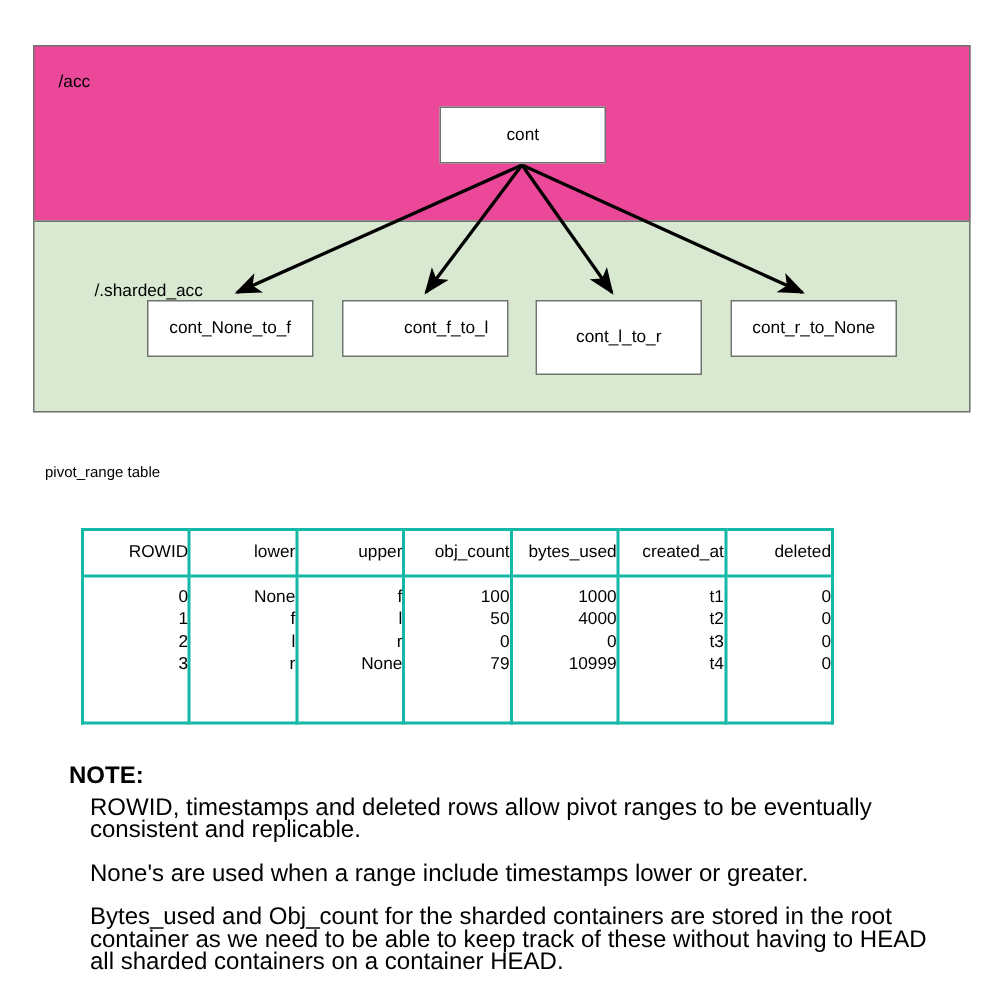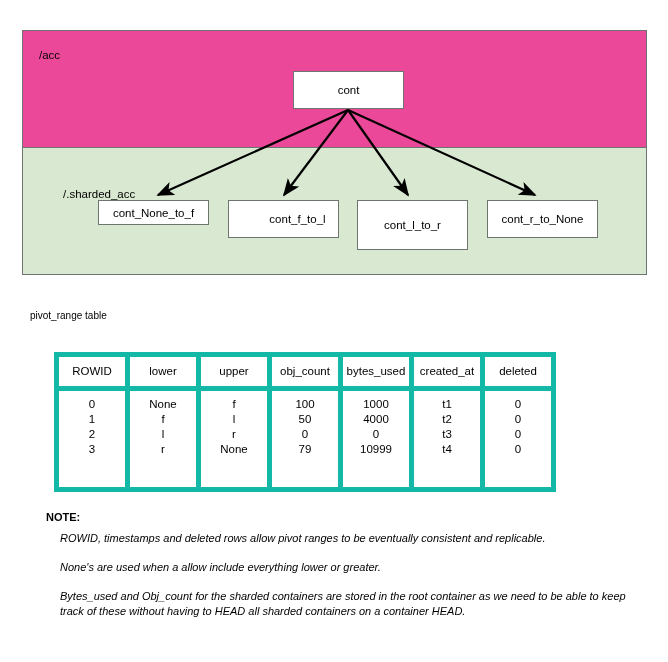--- a/index.html
+++ b/index.html
@@ -65,7 +65,7 @@
     z-index: 3;
   }
   #node-cont      { left: 271px; top: 41px;  width: 111px; height: 38px; }
-  #node-none-to-f { left: 76px;  top: 170px; width: 111px; height: 25px; }
+  #node-none-to-f { left: 76px;  top: 170px; width: 111px; height: 38px; }
   #node-f-to-l    { left: 206px; top: 170px; width: 111px; height: 38px; padding-left: 28px; }
   #node-l-to-r    { left: 335px; top: 170px; width: 111px; height: 50px; }
   #node-r-to-none { left: 465px; top: 170px; width: 111px; height: 38px; }

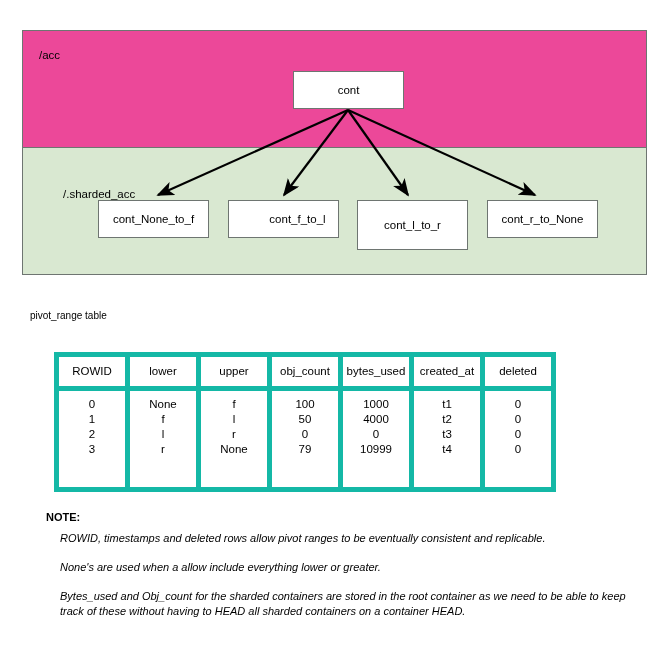--- a/index.html
+++ b/index.html
@@ -101,8 +101,8 @@
   }
   #pivot-table th,
   #pivot-table td {
-    border: 5px solid #14b8a6;
-    text-align: center;
+    border: 2px solid #14b8a6;
+    text-align: right;
     font-weight: normal;
     padding: 0;
   }

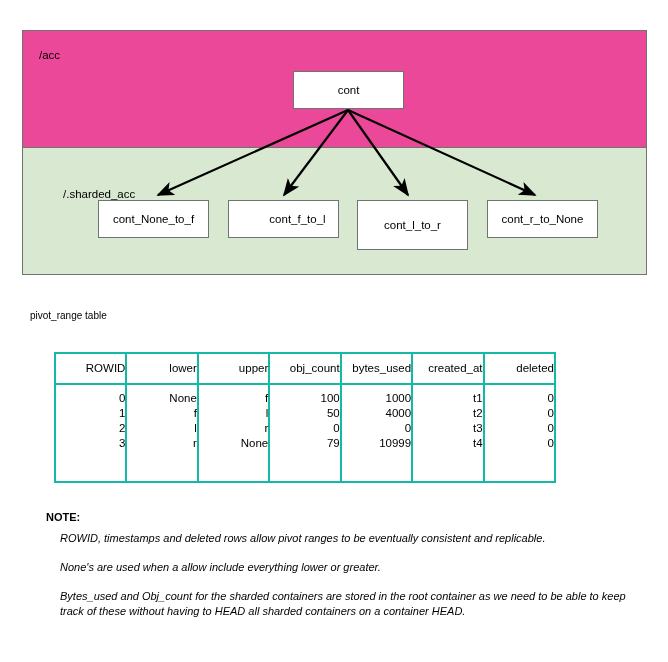--- a/index.html
+++ b/index.html
@@ -127,7 +127,7 @@
     left: 46px;
     top: 510px;
     width: 600px;
-    font-size: 11px;
+    font-size: 16px;
     line-height: 15px;
   }
   #notes .note-heading {

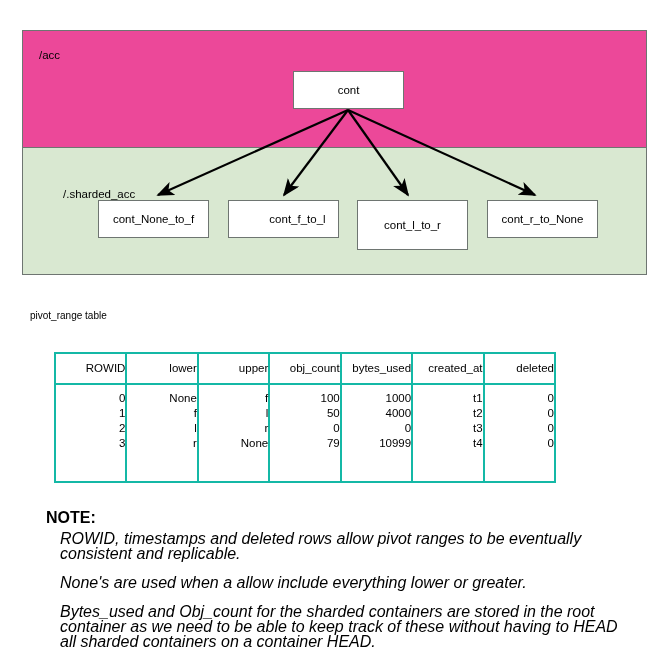--- a/index.html
+++ b/index.html
@@ -137,7 +137,6 @@
   #notes .note-para {
     margin: 0 16px 14px 14px;
     width: 570px;
-    font-style: italic;
   }
   #notes .note-para:last-child { margin-bottom: 0; }
 </style>

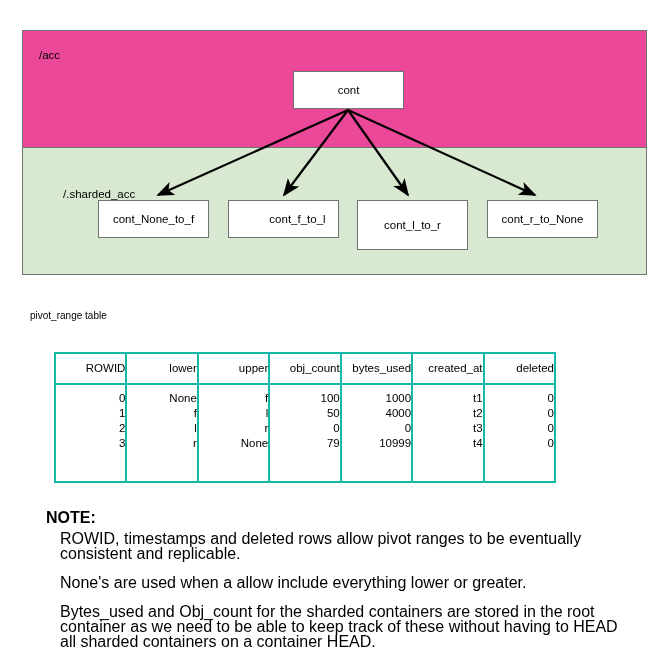--- a/index.html
+++ b/index.html
@@ -249,7 +249,7 @@
 <div id="notes">
   <p class="note-heading">NOTE:</p>
   <p class="note-para">ROWID, timestamps and deleted rows allow pivot ranges to be eventually consistent and replicable.</p>
-  <p class="note-para">None's are used when a allow include everything lower or greater.</p>
+  <p class="note-para">None's are used when a range include timestamps lower or greater.</p>
   <p class="note-para">Bytes_used and Obj_count for the sharded containers are stored in the root container as we need to be able to keep track of these without having to HEAD all sharded containers on a container HEAD.</p>
 </div>
 

